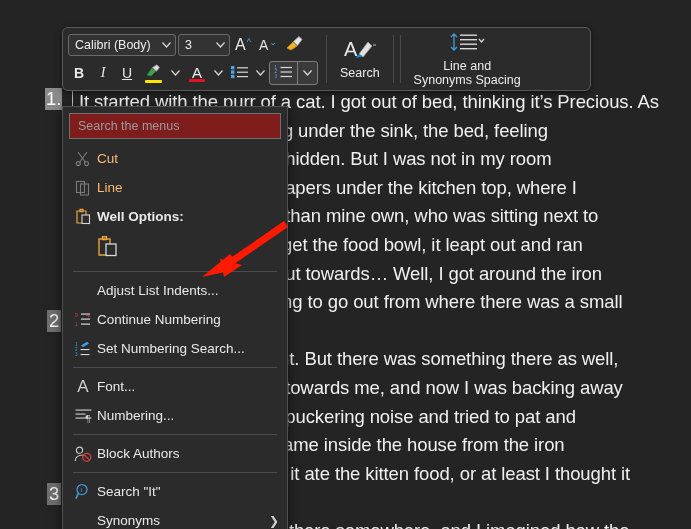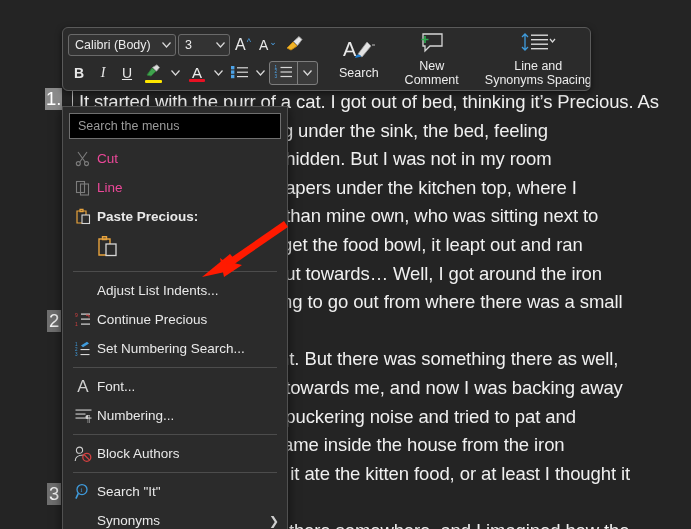--- a/index.html
+++ b/index.html
@@ -354,18 +354,6 @@
 
     <div class="tb-sep"></div>
 
-    <div class="tb-group">
-      <div class="tb-bigbtn">
-        <span class="ic">
-          <svg width="28" height="22" viewBox="0 0 28 22">
-            <path d="M5 3 H24 V15 H12 L7 20 V15 H5 Z" fill="none" stroke="#d6d6d6" stroke-width="1.3"></path>
-            <path d="M7 5 v7 M3.5 8.5 h7" stroke="#2fa84f" stroke-width="1.7"></path>
-          </svg>
-        </span>
-        <span>New</span>
-        <span>Comment</span>
-      </div>
-    </div>
 
     <div class="tb-sep"></div>
 

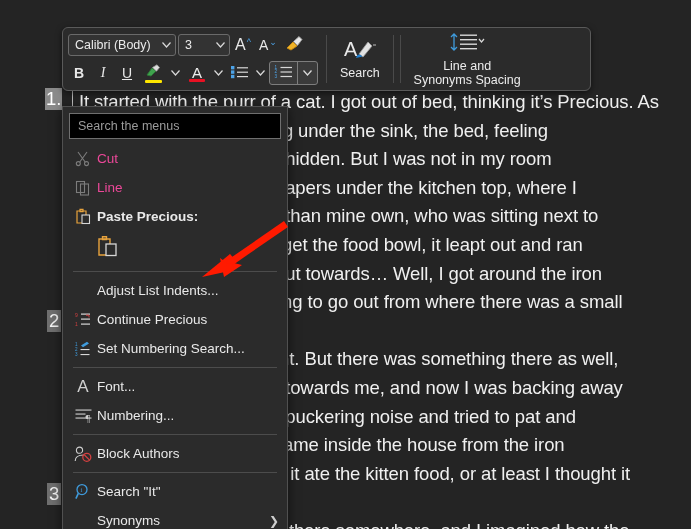--- a/index.html
+++ b/index.html
@@ -159,7 +159,7 @@
   .ctx-search {
     margin: 0 6px 5px 6px;
     height: 26px;
-    background: #000000;
+    background: #7f1d1d;
     border: 1px solid #6f6f6f;
     display: flex; align-items: center;
     padding: 0 8px;

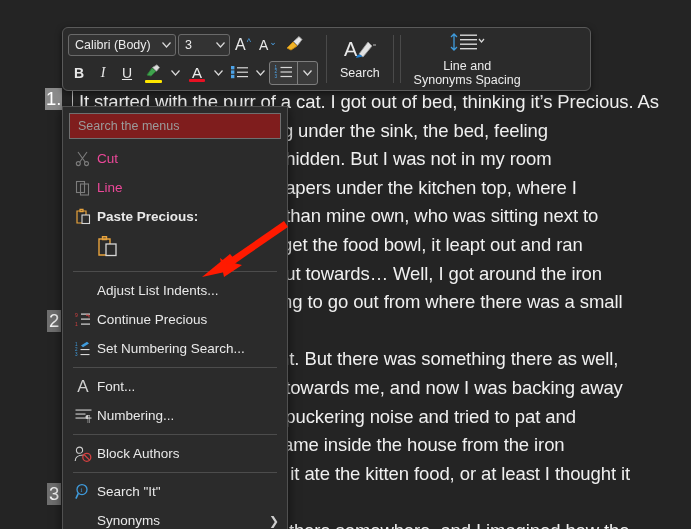--- a/index.html
+++ b/index.html
@@ -175,7 +175,7 @@
     font-size: 13.5px;
     white-space: nowrap;
   }
-  .ctx-item.disabled { color: #ec4899; }
+  .ctx-item.disabled { color: #fdba74; }
   .ctx-item .ic {
     width: 28px; min-width: 28px;
     display: flex; align-items: center; justify-content: center;

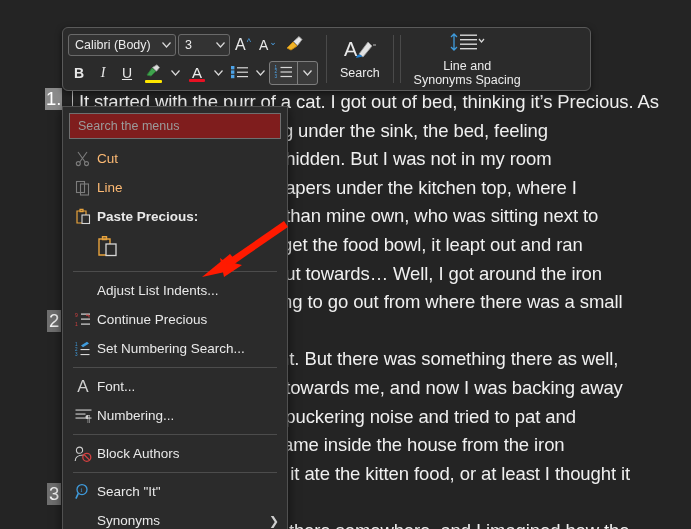--- a/index.html
+++ b/index.html
@@ -411,7 +411,7 @@
           <rect x="7" y="7" width="7.5" height="8.5" fill="#2b2b2b" stroke="#d6d6d6" stroke-width="1.1"></rect>
         </svg>
       </span>
-      <span class="lbl">Paste Precious:</span>
+      <span class="lbl">Well Options:</span>
     </div>
 
     <div class="ctx-paste-row">

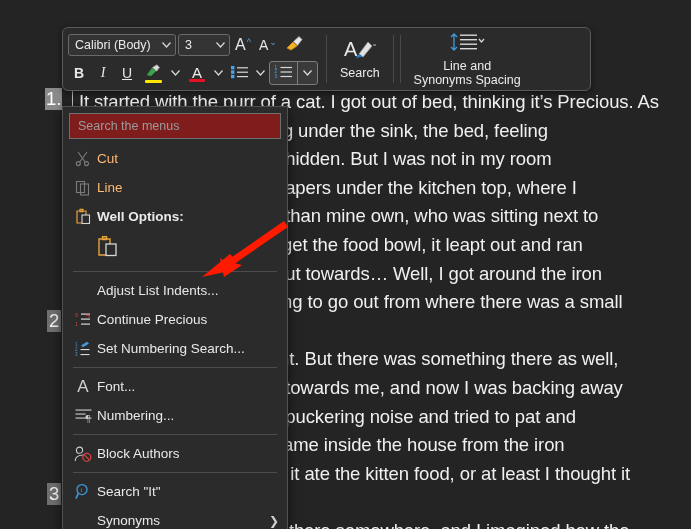--- a/index.html
+++ b/index.html
@@ -442,7 +442,7 @@
           <path d="M11 3.2 l3 0 l0 2.2" fill="none" stroke="#d24040" stroke-width="1"></path>
         </svg>
       </span>
-      <span class="lbl">Continue Precious</span>
+      <span class="lbl">Continue Numbering</span>
     </div>
 
     <div class="ctx-item">

